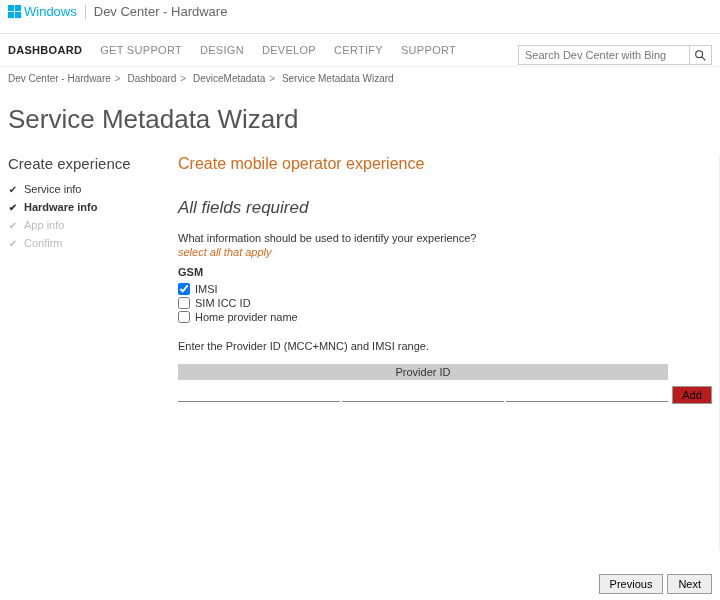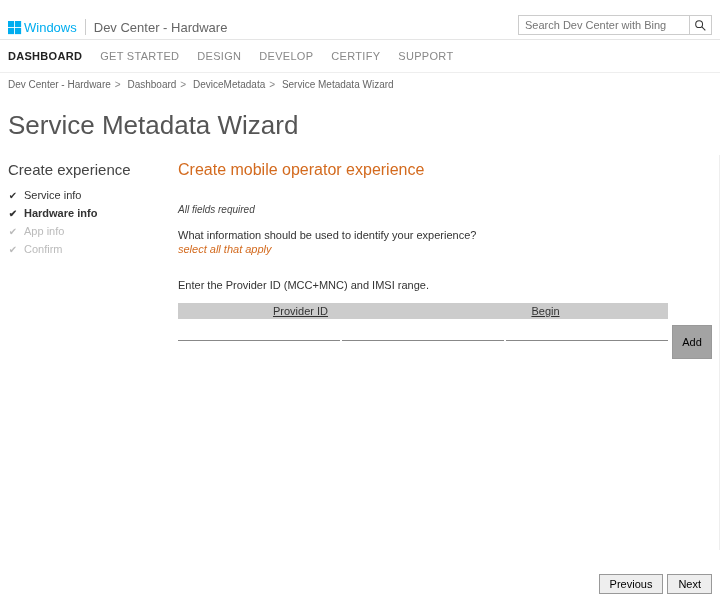--- a/index.html
+++ b/index.html
@@ -5,7 +5,7 @@
 * { box-sizing: border-box; margin: 0; padding: 0; }
 body { font-family: "Segoe UI", Arial, sans-serif; font-size: 12px; color: #333; background: #fff; width: 720px; height: 600px; position: relative; overflow: hidden; }
 
-.topbar { display: flex; align-items: flex-end; padding: 4px 8px; border-bottom: 1px solid #e5e5e5; height: 40px; }
+.topbar { display: flex; align-items: flex-start; padding: 4px 8px; border-bottom: 1px solid #e5e5e5; height: 34px; }
 .win-logo { display: flex; align-items: center; gap: 2px; color: #00adef; font-size: 13px; cursor: pointer; }
 .win-logo svg { width: 14px; height: 14px; }
 .divider-v { width: 1px; height: 16px; background: #ccc; margin: 0 8px; }

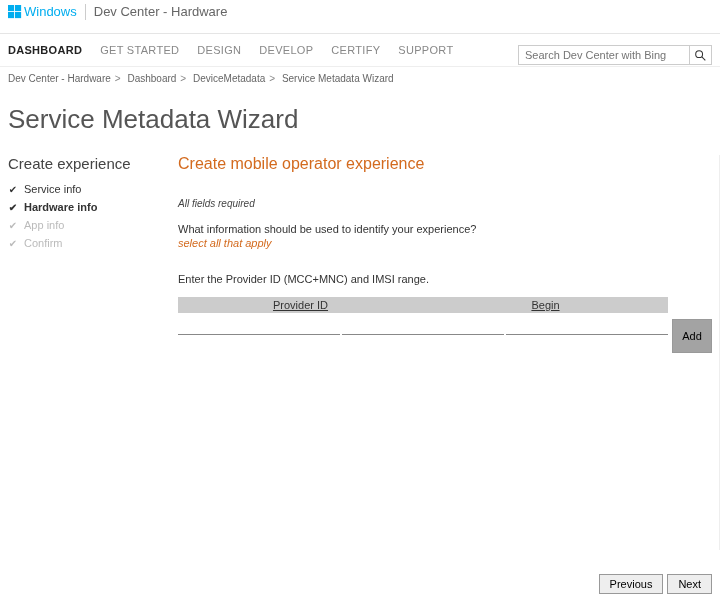--- a/index.html
+++ b/index.html
@@ -84,7 +84,7 @@
 
 <div class="nav">
   <a href="#" class="active">DASHBOARD</a>
-  <a href="#">GET STARTED</a>
+  <a href="#">GET SUPPORT</a>
   <a href="#">DESIGN</a>
   <a href="#">DEVELOP</a>
   <a href="#">CERTIFY</a>

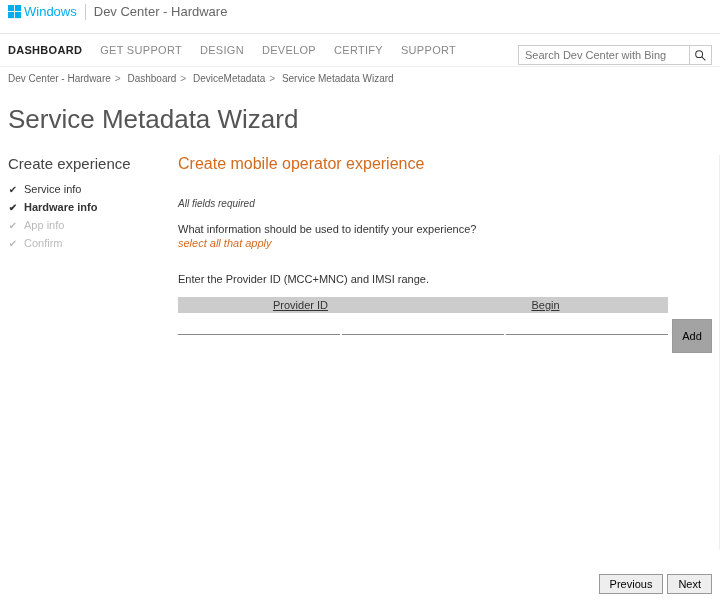--- a/index.html
+++ b/index.html
@@ -35,7 +35,7 @@
 
 .main { flex: 1; }
 .main h2 { font-size: 16px; font-weight: 400; color: #d36a1e; margin-bottom: 6px; }
-.req-note { font-style: italic; font-size: 10px; color: #444; margin-bottom: 14px; margin-top: 25px; }
+.req-note { font-style: italic; font-size: 17px; color: #444; margin-bottom: 14px; margin-top: 25px; }
 .question { font-size: 11px; color: #333; margin-bottom: 2px; }
 .hint { font-size: 11px; font-style: italic; color: #d36a1e; margin-bottom: 8px; }
 .cols { display: flex; gap: 50px; margin-bottom: 16px; }

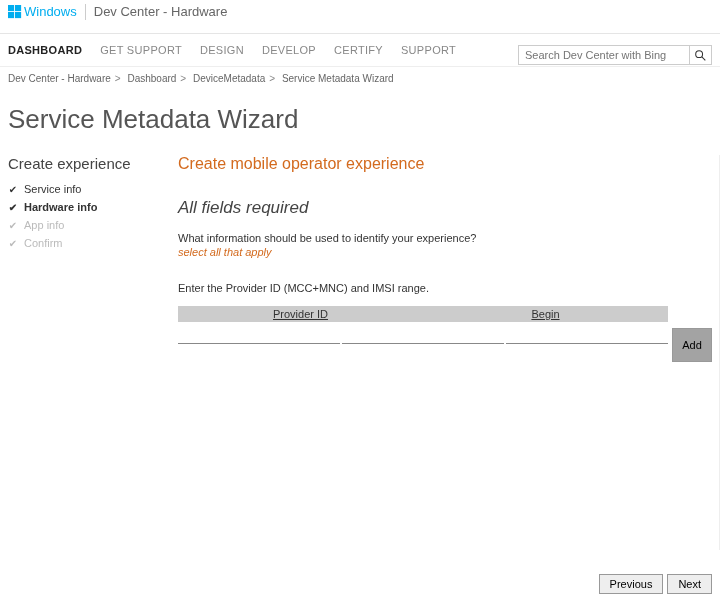--- a/index.html
+++ b/index.html
@@ -128,6 +128,21 @@
     <div class="hint">select all that apply</div>
 
     <div class="cols">
+      <div class="col">
+        <h4>GSM</h4>
+        <label class="chk-row">
+            <input type="checkbox" checked="" style="">
+            <span>IMSI</span>
+          </label>
+        <label class="chk-row">
+            <input type="checkbox" style="">
+            <span>SIM ICC ID</span>
+          </label>
+        <label class="chk-row">
+            <input type="checkbox" style="">
+            <span>Home provider name</span>
+          </label>
+      </div>
     </div>
 
     <div class="instr">Enter the Provider ID (MCC+MNC) and IMSI range.</div>

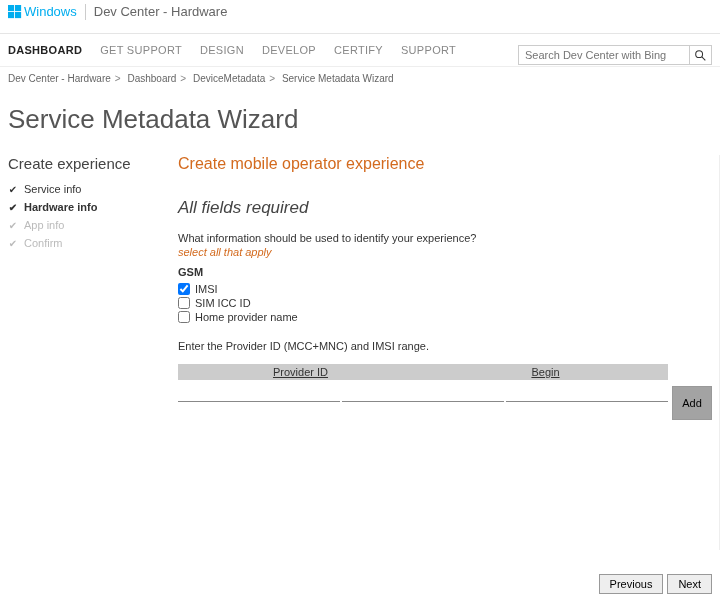--- a/index.html
+++ b/index.html
@@ -44,7 +44,7 @@
 .chk-row input { width: 12px; height: 12px; }
 
 .instr { font-size: 11px; margin-bottom: 12px; }
-.table-head { display: flex; background: #ccc; text-decoration: underline; }
+.table-head { display: flex; background: #ccc; }
 .table-head div { flex: 1; text-align: center; font-size: 11px; padding: 2px 0; }
 .table-row { display: flex; align-items: flex-end; padding: 4px 0; gap: 2px;}
 .table-row .cell { flex: 1; }

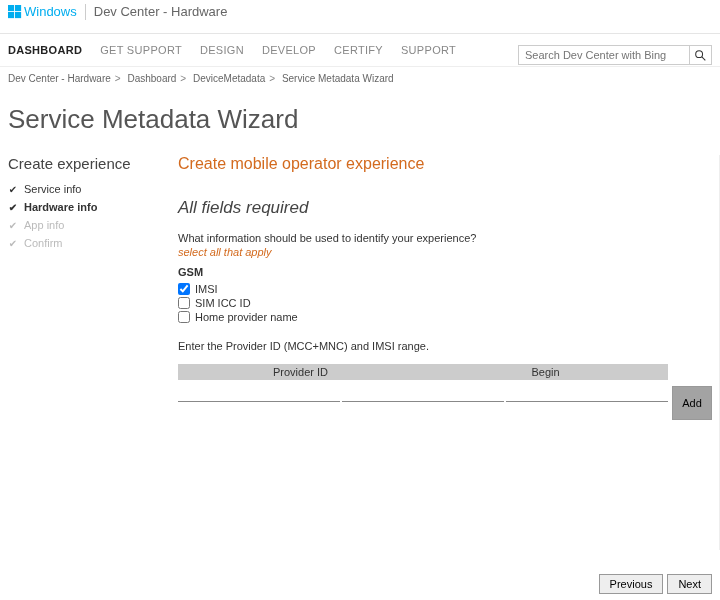--- a/index.html
+++ b/index.html
@@ -151,7 +151,6 @@
       <div style="flex:1">
         <div class="table-head">
           <div>Provider ID</div>
-          <div>Begin</div>
         </div>
         <div class="table-row">
           <div class="cell"><input type="text" style=""></div>

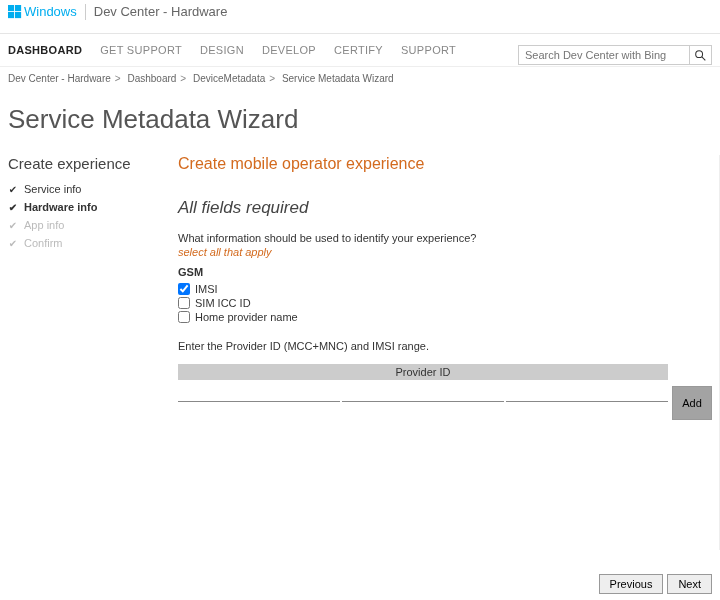--- a/index.html
+++ b/index.html
@@ -49,7 +49,7 @@
 .table-row { display: flex; align-items: flex-end; padding: 4px 0; gap: 2px;}
 .table-row .cell { flex: 1; }
 .table-row .cell input { width: 100%; border: none; border-bottom: 1px solid #888; outline: none; font-size: 11px; background: transparent; height:18px;}
-.add-btn { width: 40px; padding: 10px 0; font-size: 11px; border: 1px solid #999; background: #a3a3a3; cursor: pointer; margin-left: 4px; }
+.add-btn { width: 40px; padding: 2px 0; font-size: 11px; border: 1px solid #999; background: #b91c1c; cursor: pointer; margin-left: 4px; }
 
 .footer { position: absolute; bottom: 6px; right: 8px; display: flex; gap: 4px; justify-content: flex-end; }
 .footer button { padding: 3px 10px; font-size: 11px; border: 1px solid #999; background: #eee; cursor: pointer; }

